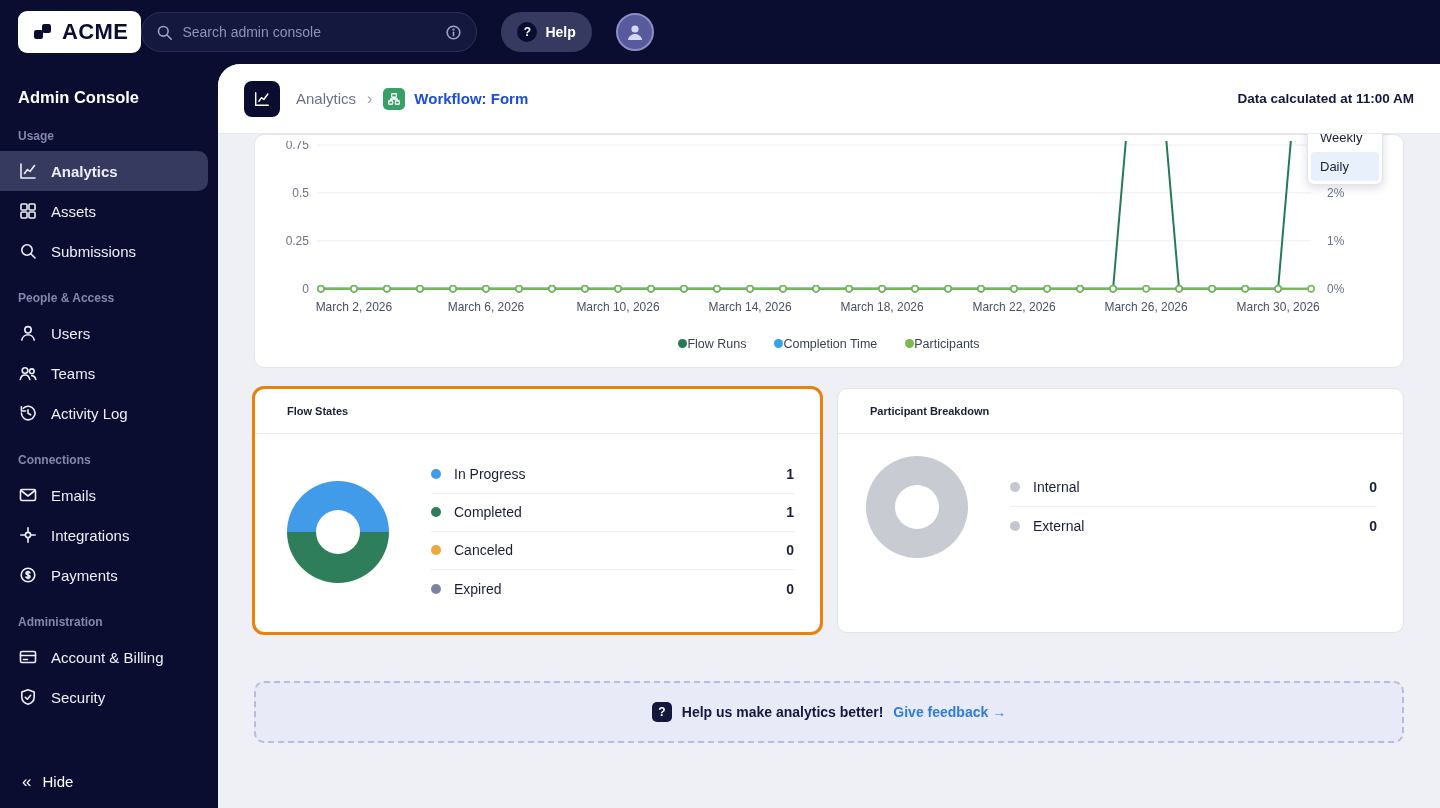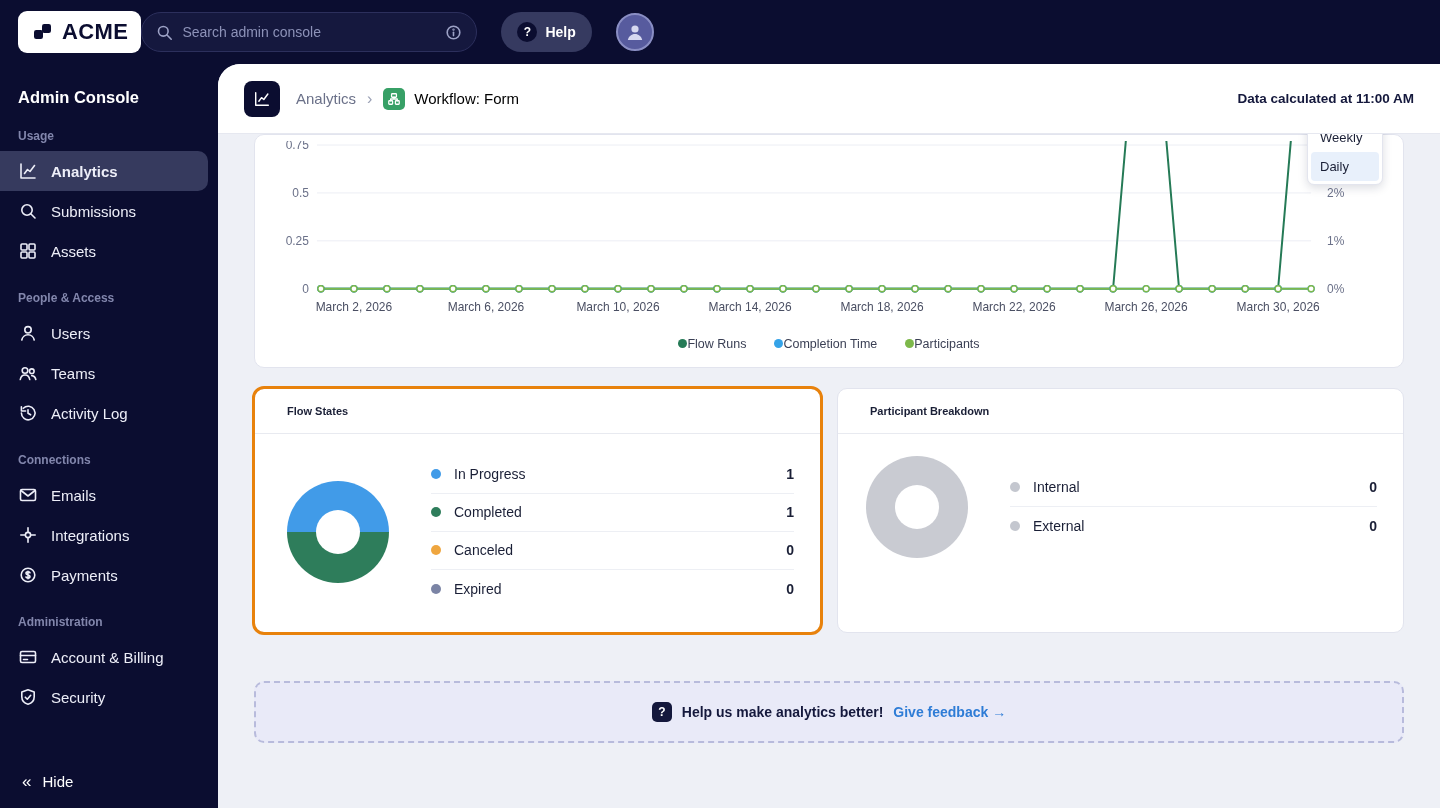--- a/index.html
+++ b/index.html
@@ -35,7 +35,7 @@
   .crumb-root{color:#6B7189;font-size:15px;cursor:pointer}
   .crumb-sep{color:#9AA0B5;font-size:16px;margin:0 11px}
   .wf-icon{width:22px;height:22px;border-radius:5px;background:#37A066;display:flex;align-items:center;justify-content:center;margin-right:9px}
-  .crumb-current{font-size:15px;font-weight:400;color:#000000}
+  .crumb-current{font-size:15px;font-weight:700;color:#1d4ed8}
   .data-note{margin-left:auto;font-size:13.5px;font-weight:700;color:#14183C}
   .content{flex:1;padding:0 36px;position:relative;z-index:1}
   

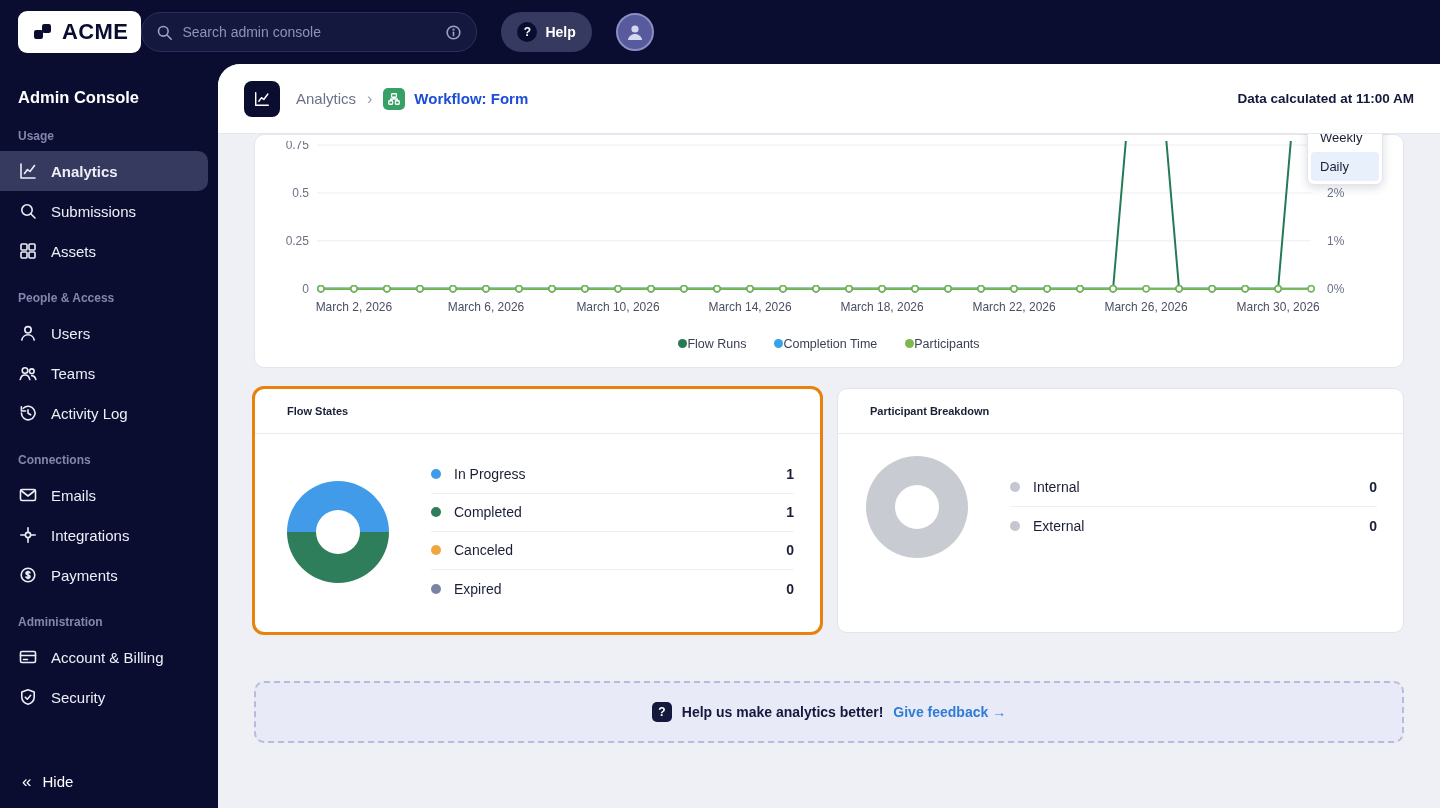--- a/index.html
+++ b/index.html
@@ -125,15 +125,6 @@
     <div class="nav-item">
       <span class="nav-icon">
         <svg width="20" height="20" viewBox="0 0 20 20">
-            <circle cx="9" cy="9" r="5.2"></circle>
-            <path d="M13 13l4 4"></path>
-          </svg>
-      </span>
-      <span>Submissions</span>
-    </div>
-    <div class="nav-item">
-      <span class="nav-icon">
-        <svg width="20" height="20" viewBox="0 0 20 20">
             <rect x="3" y="3" width="6" height="6" rx="1"></rect>
             <rect x="11" y="3" width="6" height="6" rx="1"></rect>
             <rect x="3" y="11" width="6" height="6" rx="1"></rect>
@@ -141,6 +132,15 @@
           </svg>
       </span>
       <span>Assets</span>
+    </div>
+    <div class="nav-item">
+      <span class="nav-icon">
+        <svg width="20" height="20" viewBox="0 0 20 20">
+            <circle cx="9" cy="9" r="5.2"></circle>
+            <path d="M13 13l4 4"></path>
+          </svg>
+      </span>
+      <span>Submissions</span>
     </div>
 
     <div class="sb-section">People &amp; Access</div>

